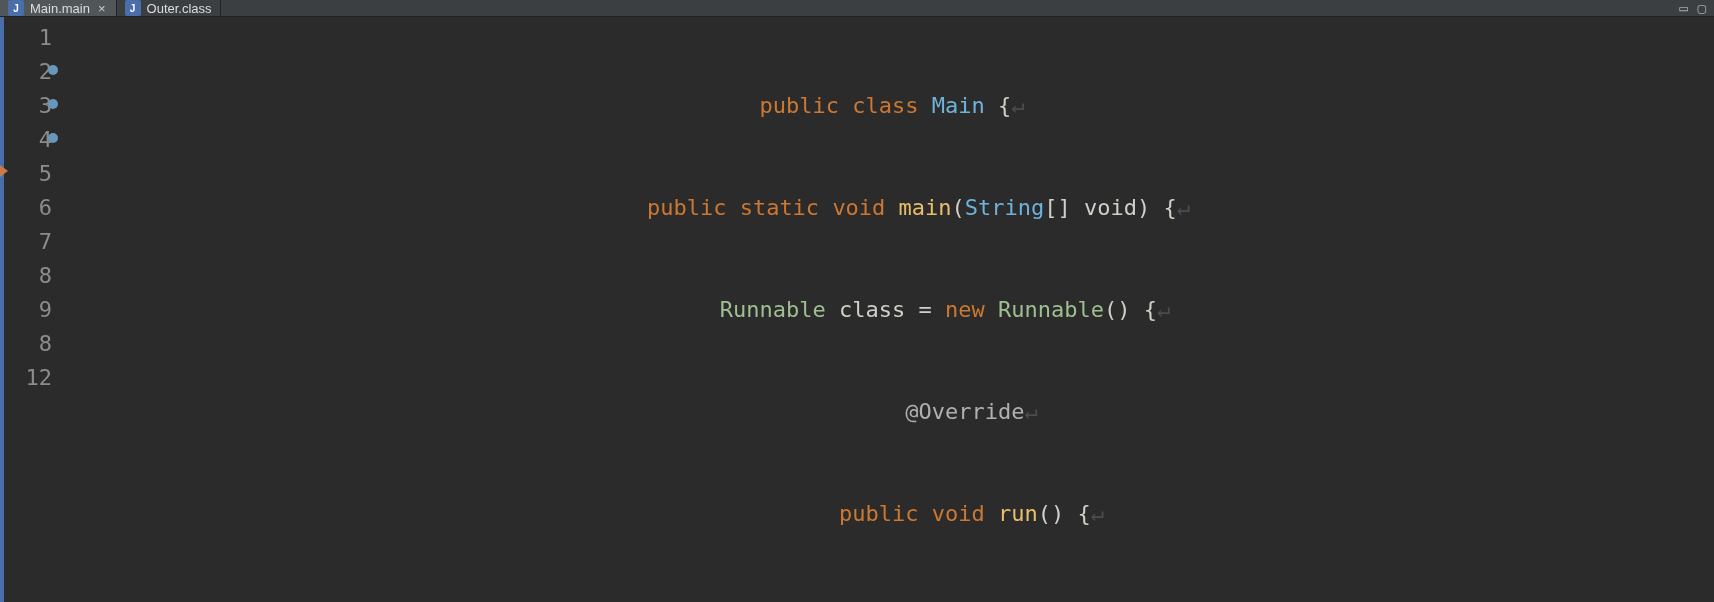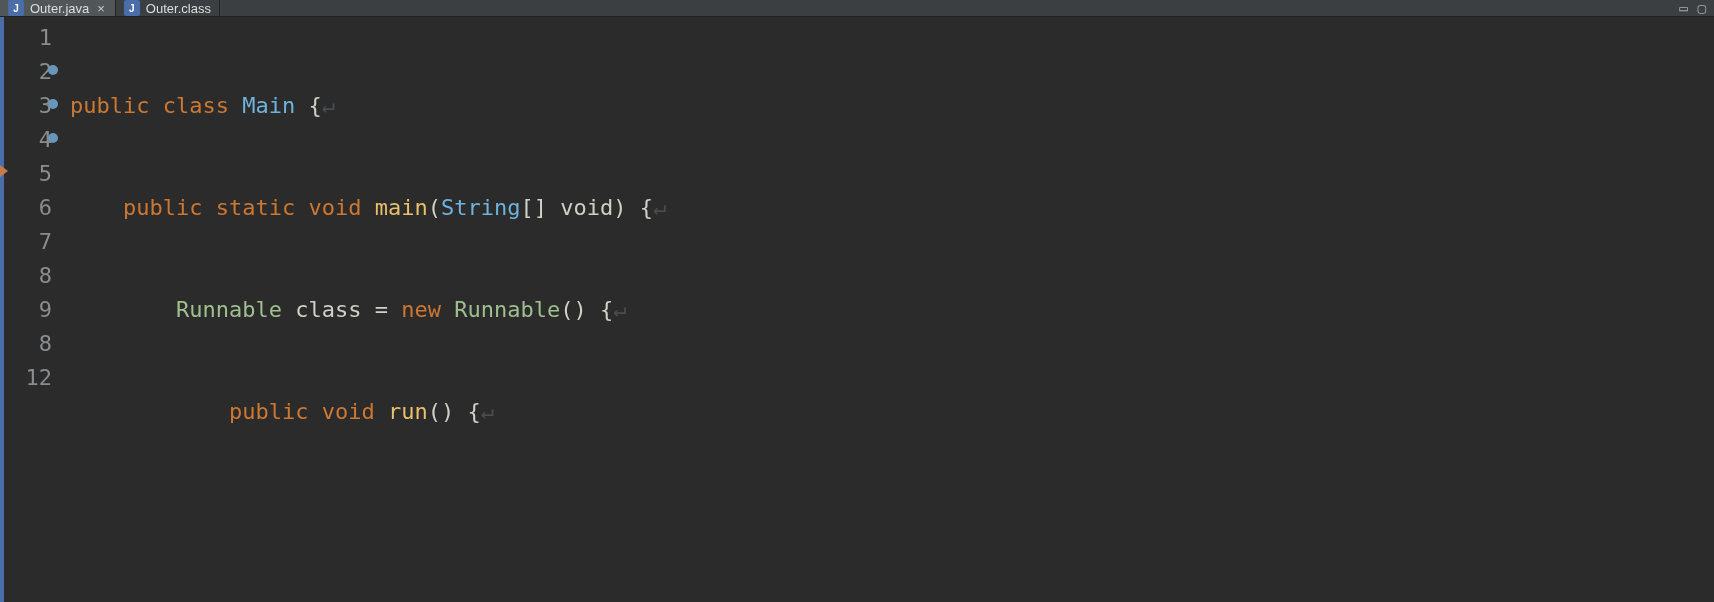--- a/index.html
+++ b/index.html
@@ -115,7 +115,7 @@
 <div class="tabbar">
   <div class="tab active">
     <span class="jicon">J</span>
-    <span>Outer.java</span>
+    <span>Main.main</span>
     <span class="close">×</span>
   </div>
   <div class="tab">

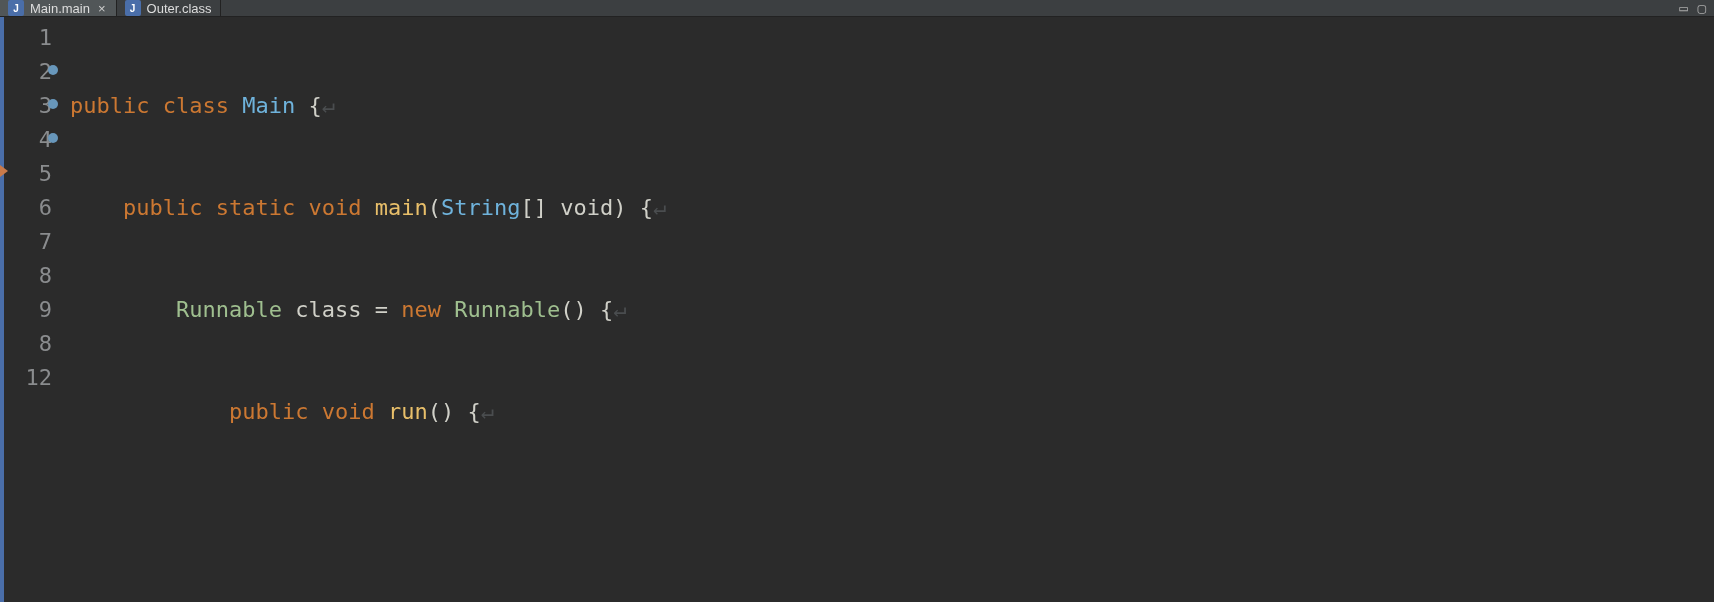--- a/index.html
+++ b/index.html
@@ -97,7 +97,7 @@
     padding-left: 8px;
     white-space: pre;
   }
-  .code .row { height: 34px; }
+  .code .row { height: 34px; text-align: center; }
 
   
   .kw   { color: #cc7832; }   

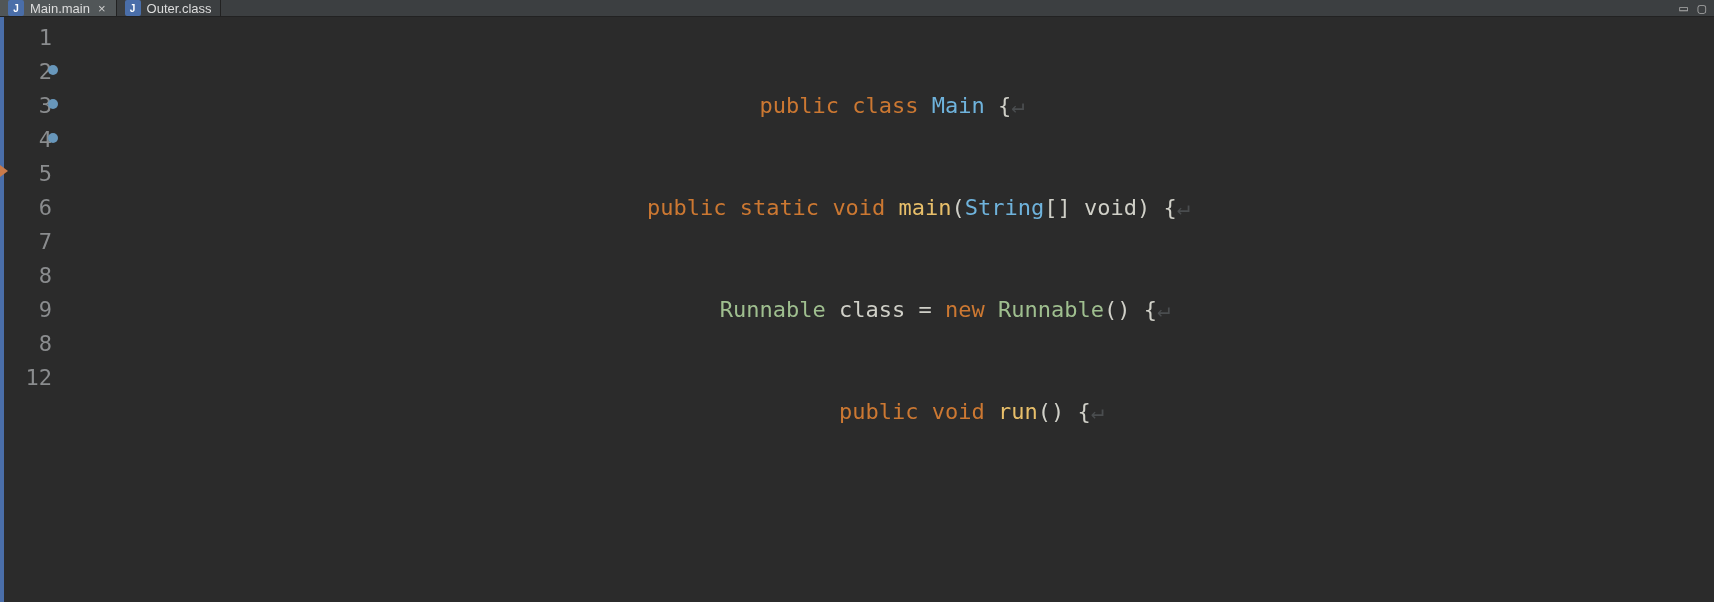--- a/index.html
+++ b/index.html
@@ -146,6 +146,7 @@
     <div class="row"><span class="kw">public</span> <span class="kw">class</span> <span class="type">Main</span> <span class="pun">{</span><span class="ws">↵</span></div>
     <div class="row">    <span class="kw">public</span> <span class="kw">static</span> <span class="kw">void</span> <span class="methdef">main</span><span class="pun">(</span><span class="type">String</span><span class="pun">[]</span> <span class="id">void</span><span class="pun">)</span> <span class="pun">{</span><span class="ws">↵</span></div>
     <div class="row">        <span class="typeg">Runnable</span> <span class="id">class</span> <span class="pun">=</span> <span class="kw">new</span> <span class="typeg">Runnable</span><span class="pun">()</span> <span class="pun">{</span><span class="ws">↵</span></div>
+    <div class="row">            <span class="ann">@Override</span><span class="ws">↵</span></div>
     <div class="row">            <span class="kw">public</span> <span class="kw">void</span> <span class="methdef">run</span><span class="pun">()</span> <span class="pun">{</span><span class="ws">↵</span></div>
     <div class="row">                </div>
     

